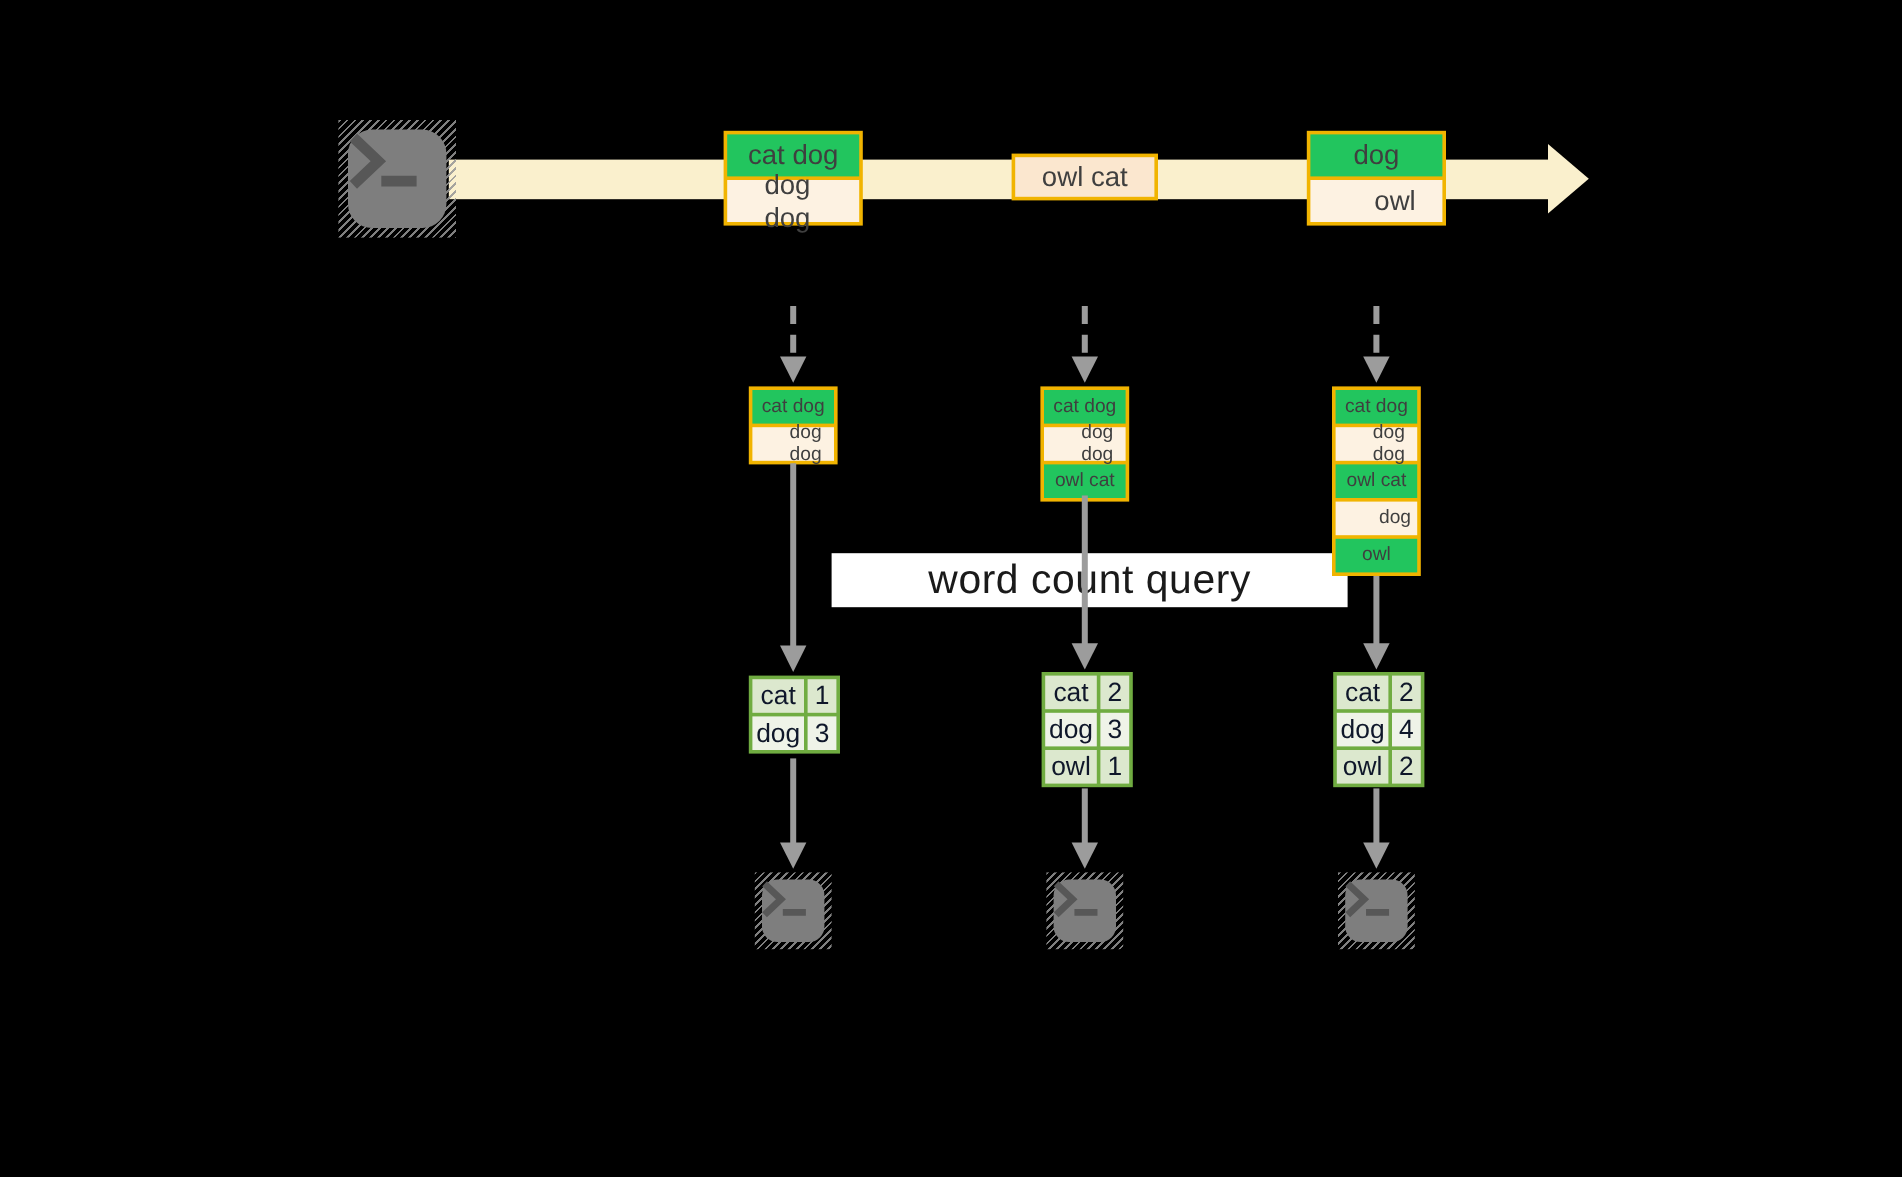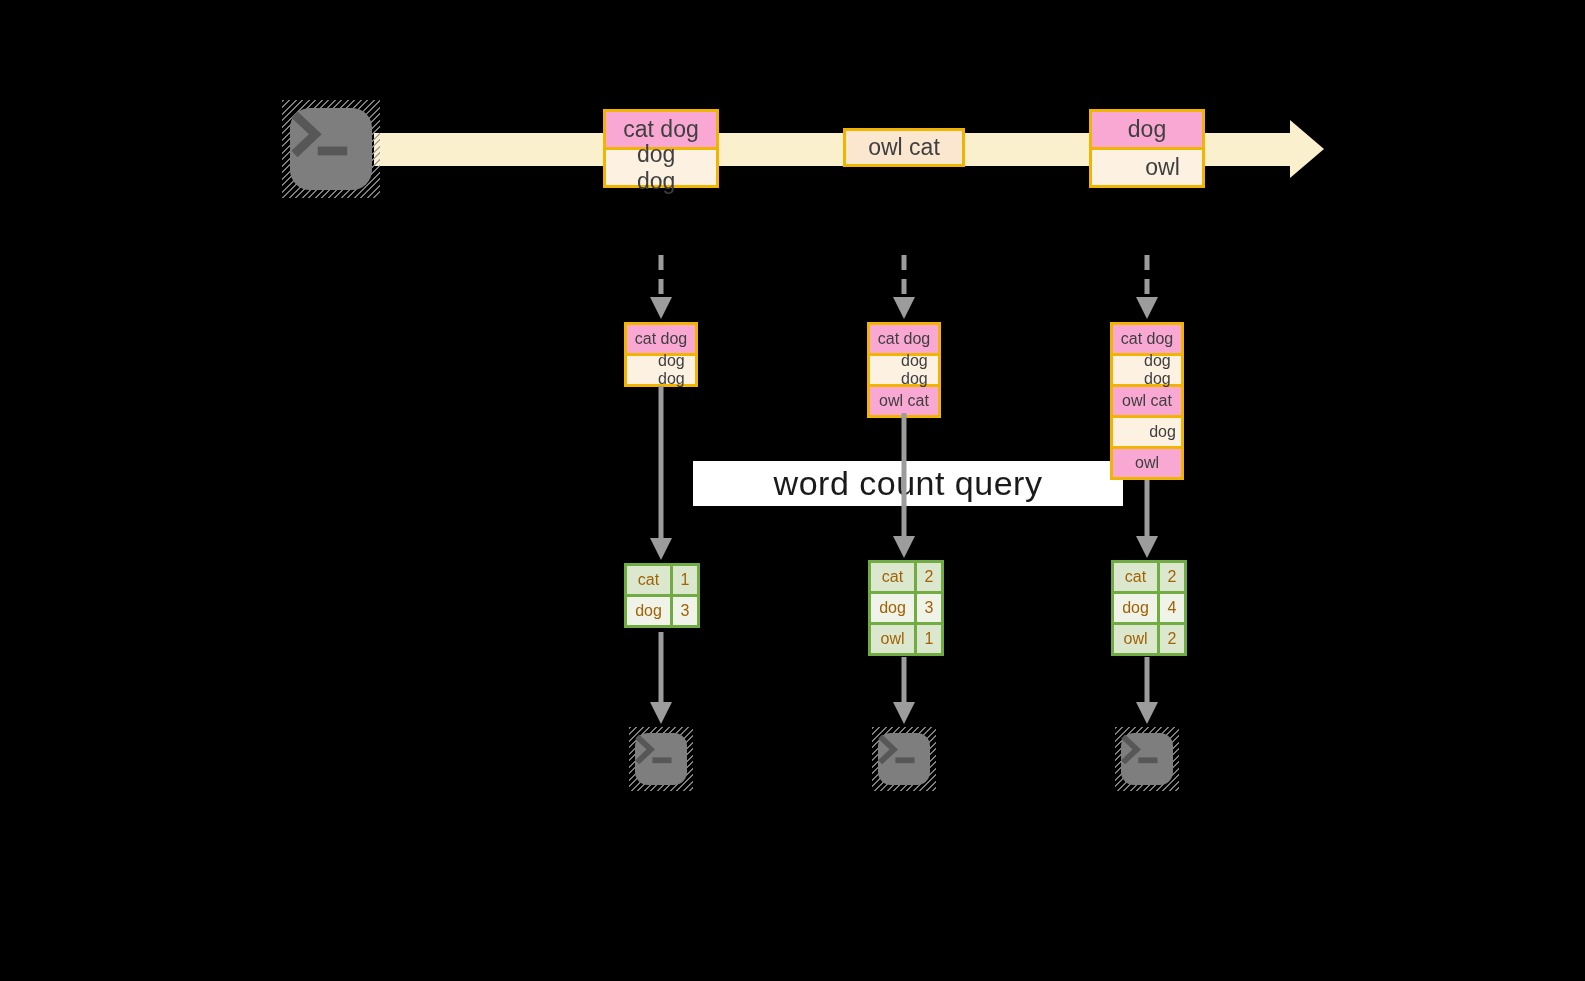--- a/index.html
+++ b/index.html
@@ -28,7 +28,7 @@
   .orow.big{height:35px;font-size:23px;}
   .orow.mid{height:33px;font-size:23px;}
   .orow.sm{height:28px;font-size:16px;}
-  .fill-dark{background:#f9a8d4;}
+  .fill-dark{background:#22c55e;}
   .fill-light{background:#fdf2e2;padding-left:31px;}
   .fill-mid{background:#fbe7cf;}
   

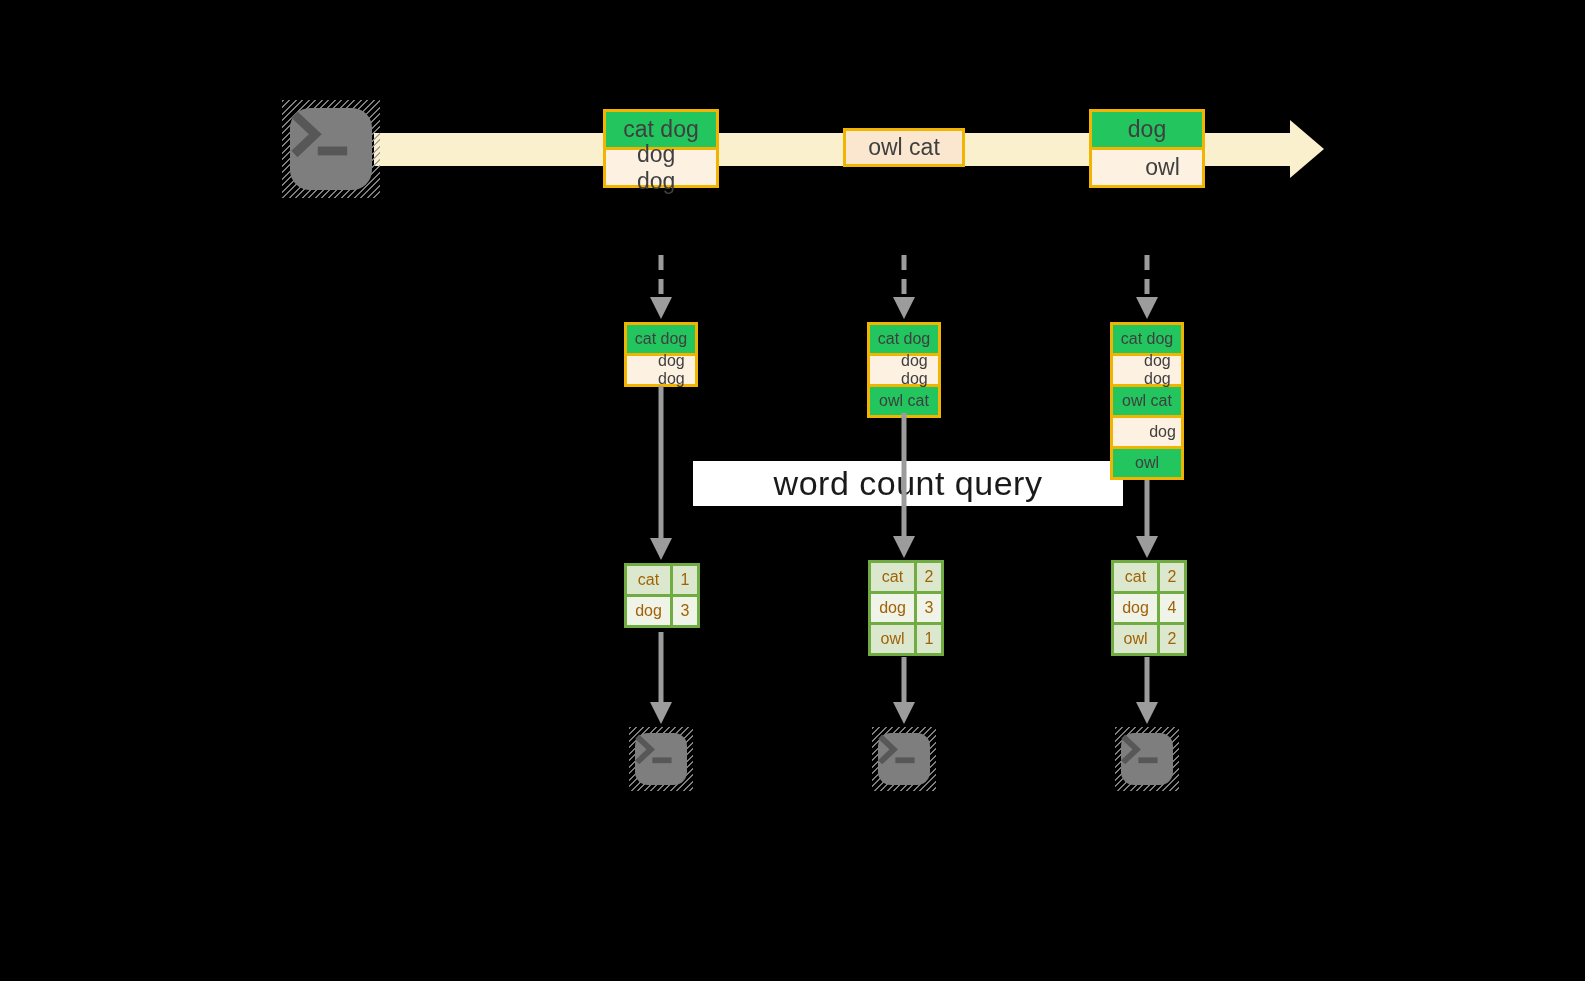--- a/index.html
+++ b/index.html
@@ -33,7 +33,7 @@
   .fill-mid{background:#fbe7cf;}
   
   .gtable{position:absolute;display:grid;grid-template-columns:43px 24px;gap:3px;padding:3px;background:#70ac41;z-index:3;}
-  .gcell{height:28px;display:flex;align-items:center;justify-content:center;font-size:16px;color:#a16207;}
+  .gcell{height:28px;display:flex;align-items:center;justify-content:center;font-size:22px;color:#0f172a;}
   .g-dark{background:#dce8ce;}
   .g-light{background:#eff3e8;}
   

